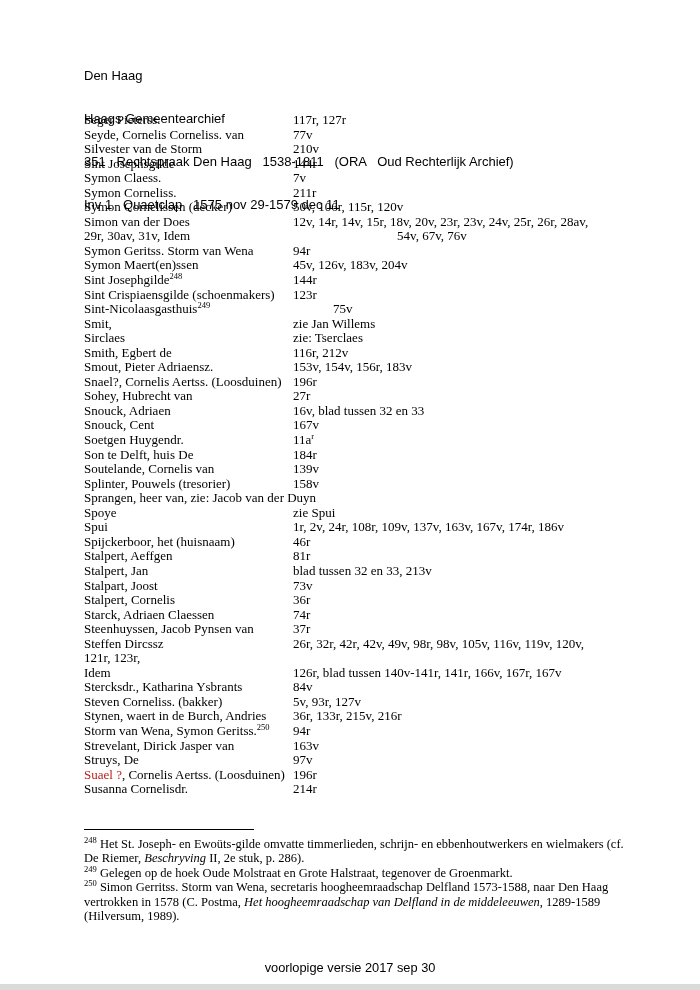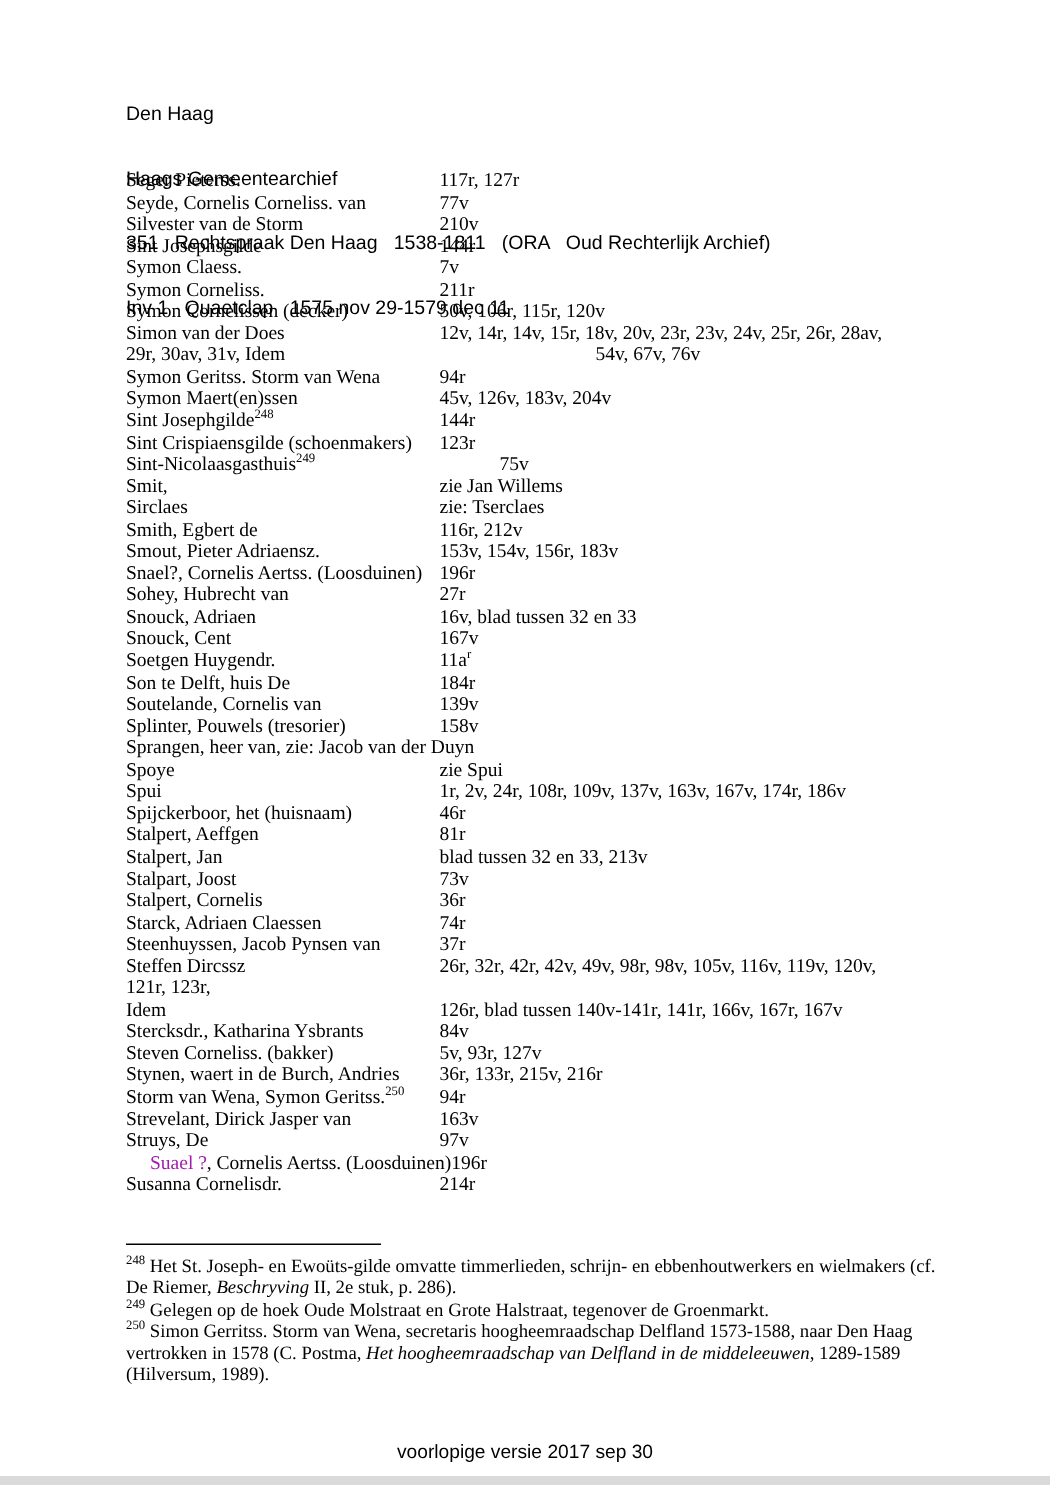--- a/index.html
+++ b/index.html
@@ -30,7 +30,7 @@
   .row { display: flex; align-items: baseline; white-space: pre; }
   .row .name { flex: 0 0 auto; min-width: 209px; }
   .row .refs { flex: 0 0 auto; }
-  .grey { color: #a21caf; margin-left: 16px; }
+  .grey { color: #b91c1c; }
   sup.fn-ref, sup.ref-sup {
     font-size: 8.5px;
     line-height: 0;

